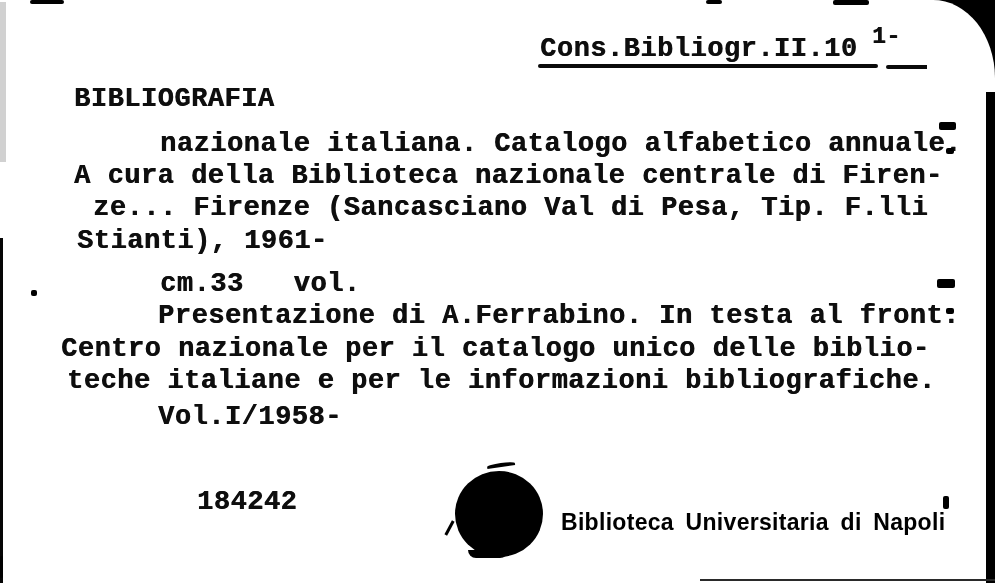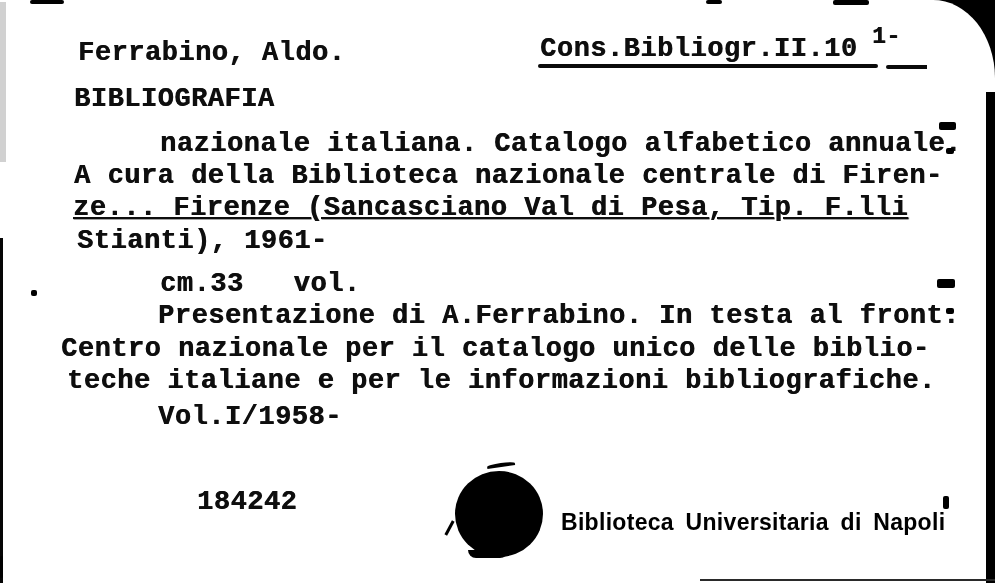--- a/index.html
+++ b/index.html
@@ -126,7 +126,6 @@
 
 <div id="card">
 
-  <div class="tw" style="left:78px; top:38px;">Ferrabino, Aldo.</div>
 
   <div class="tw" style="left:540px; top:34px;">Cons.Bibliogr.II.10</div>
 

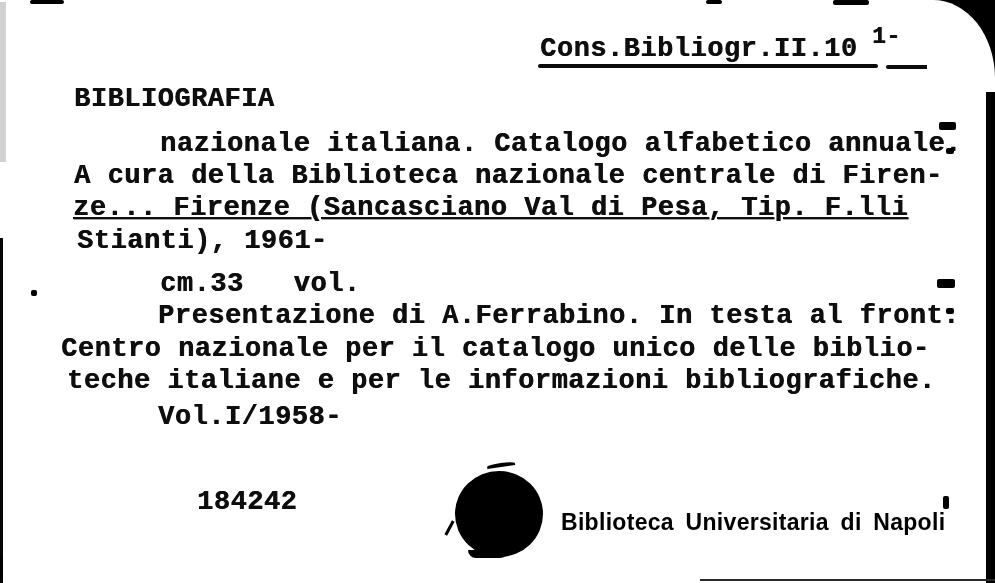--- a/index.html
+++ b/index.html
@@ -138,7 +138,7 @@
 
   <div class="tw" style="left:160px; top:129px;">nazionale italiana. Catalogo alfabetico annuale.</div>
   <div class="tw" style="left:74px;  top:161px;">A cura della Biblioteca nazionale centrale di Firen-</div>
-  <div class="tw" style="left:73px;  top:193px;text-decoration:underline;">ze... Firenze (Sancasciano Val di Pesa, Tip. F.lli</div>
+  <div class="tw" style="left:93px;  top:193px;">ze... Firenze (Sancasciano Val di Pesa, Tip. F.lli</div>
   <div class="tw" style="left:77px;  top:226px;">Stianti), 1961-</div>
 
   <div class="tw" style="left:160px; top:269px;">cm.33   vol.</div>

